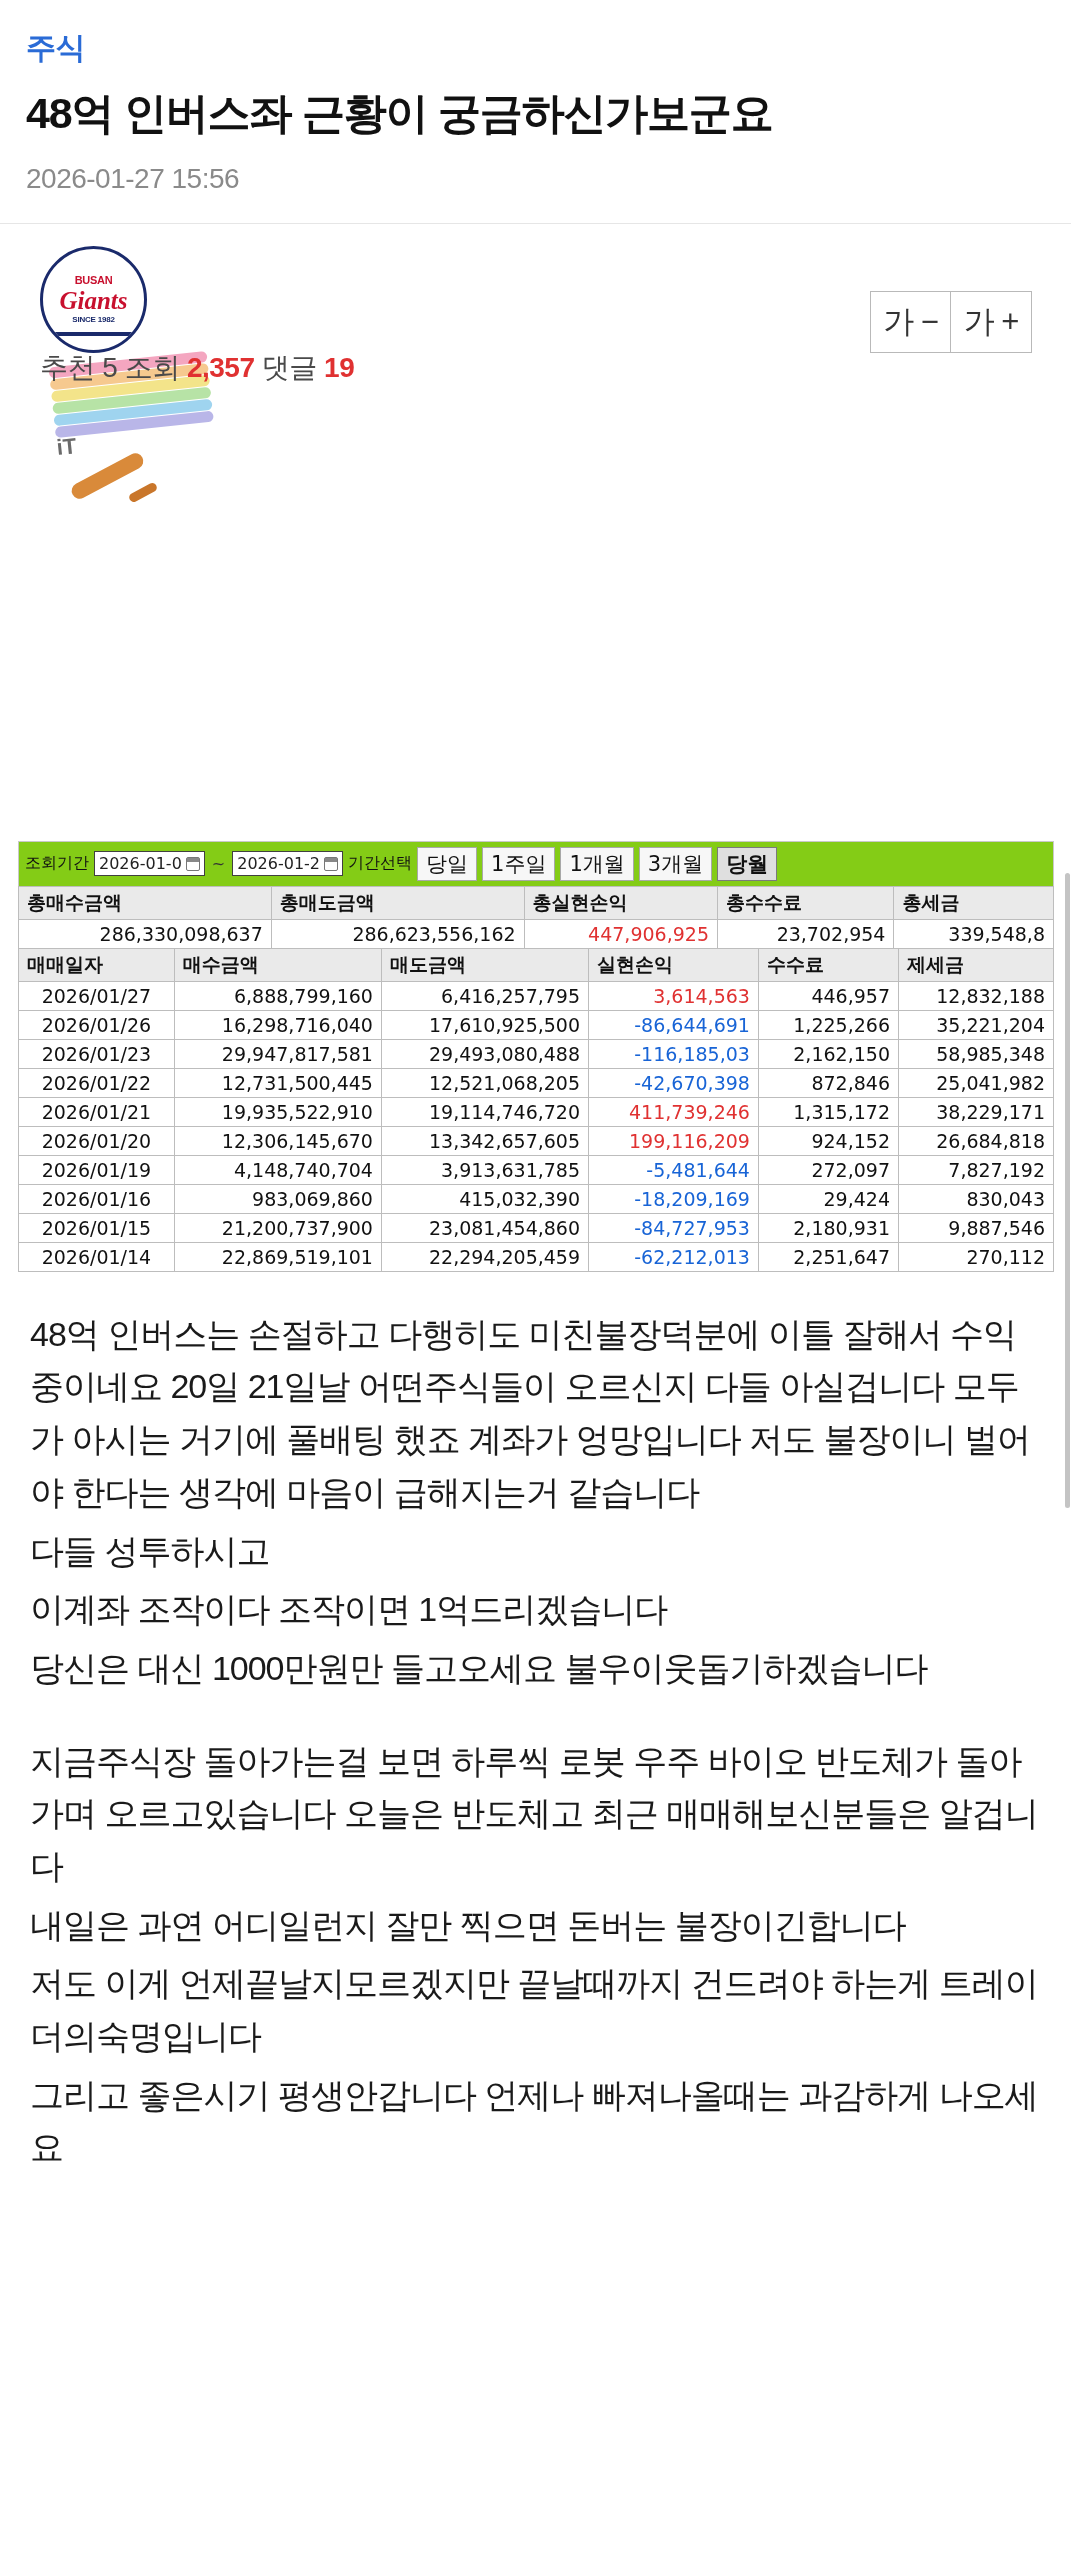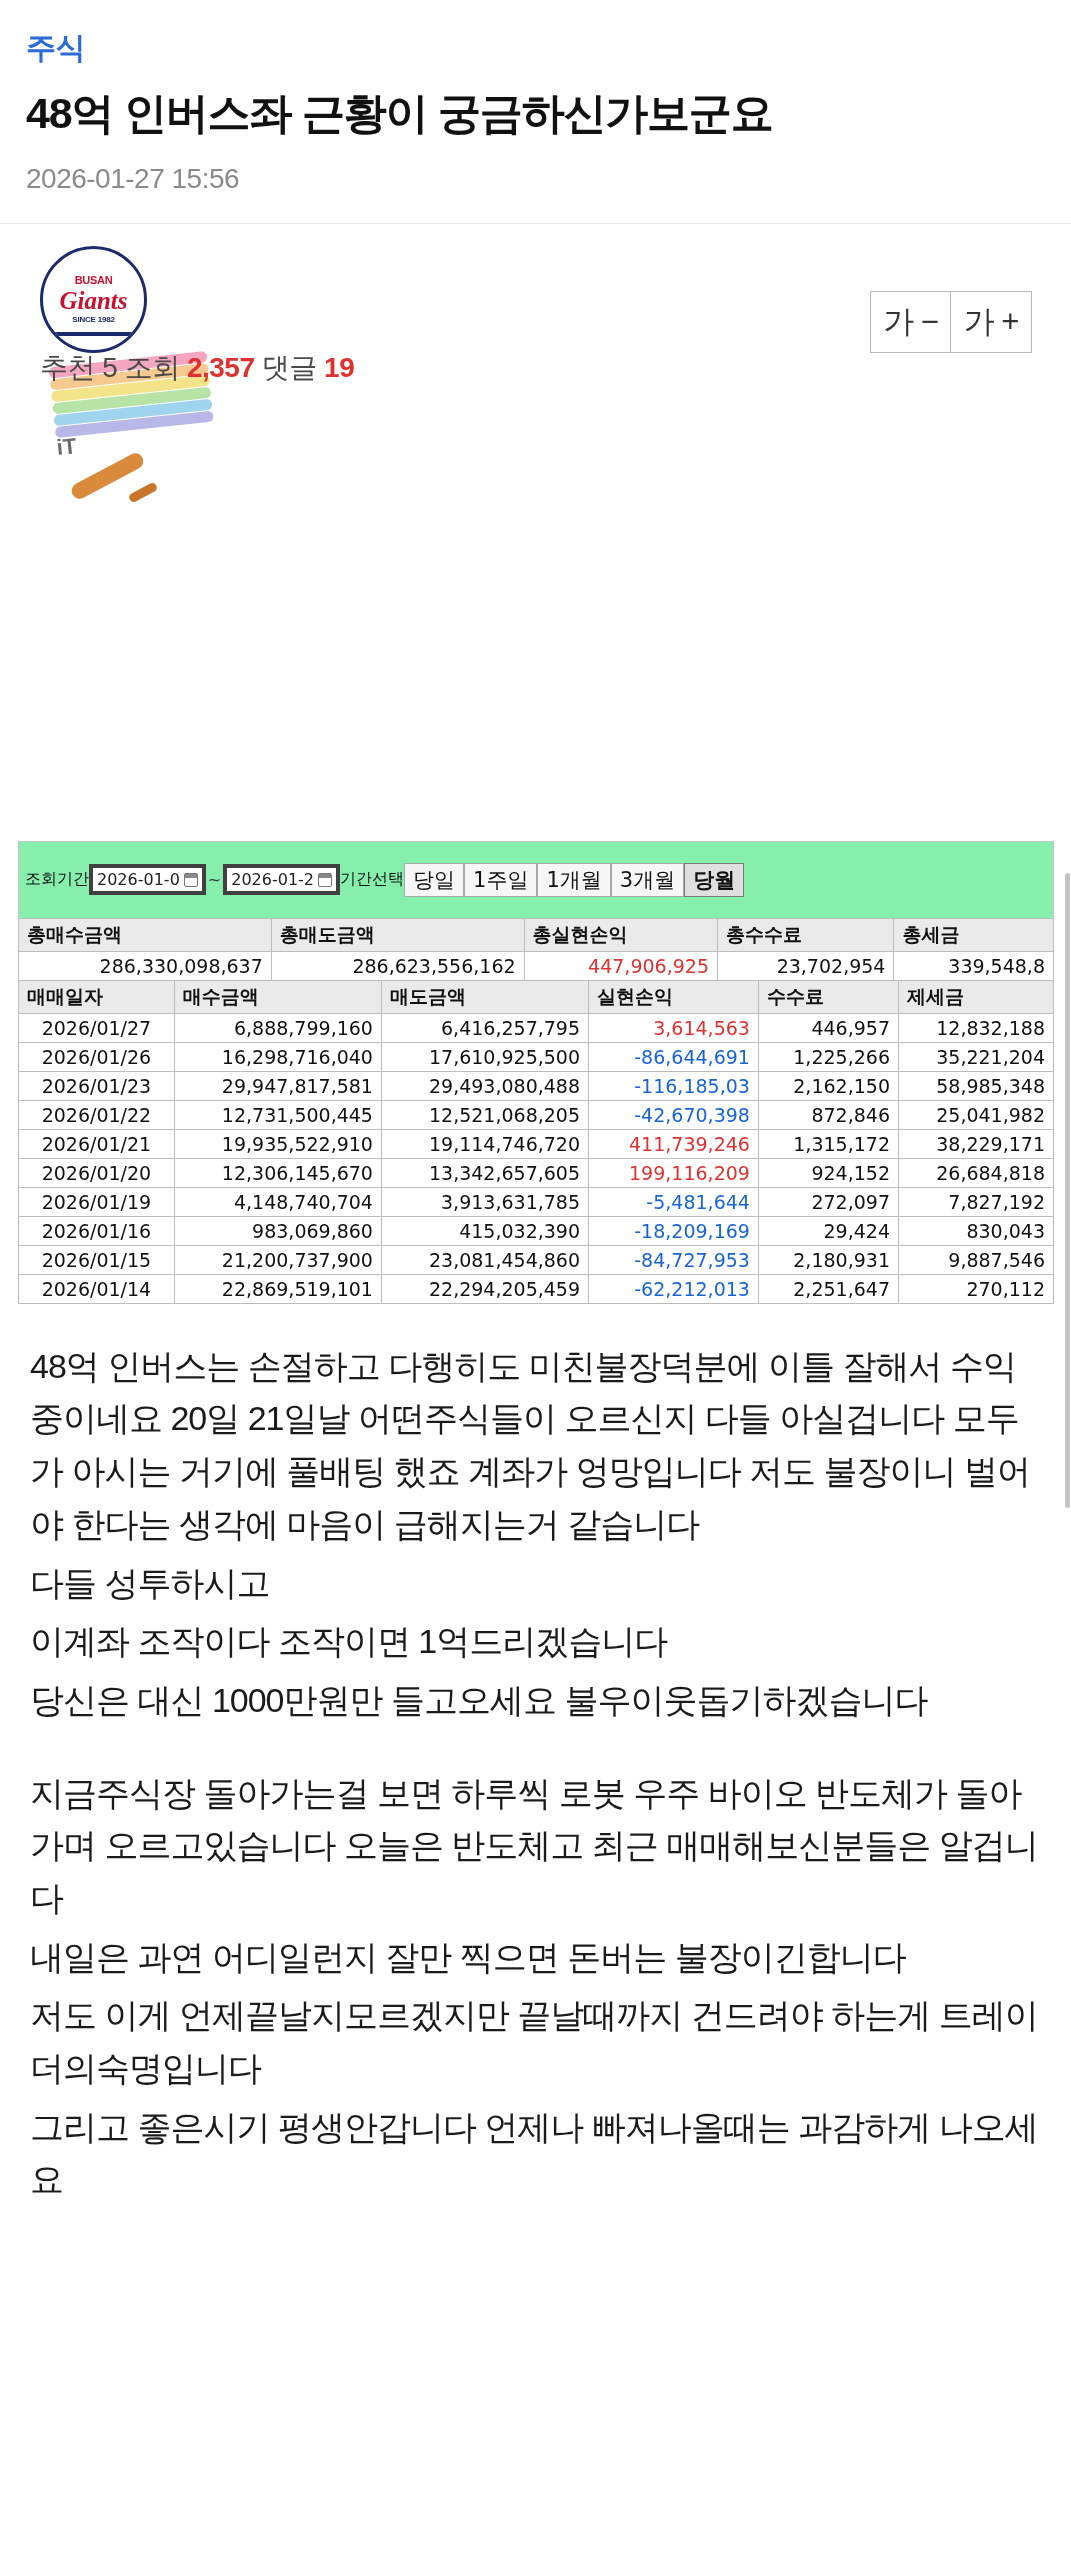--- a/index.html
+++ b/index.html
@@ -141,11 +141,12 @@
   }
   .filter-bar {
     display: flex; align-items: center;
+    gap: 5px;
     font-size: 16px;
     border: 1px solid #c9c9c9;
     border-bottom: none;
-    background: #86efac;
-    padding: 21px 6px;
+    background: #84cc16;
+    padding: 5px 6px;
   }
   .filter-bar .lbl { font-size: 16px; color: #111; white-space: nowrap; }
   .date-box {

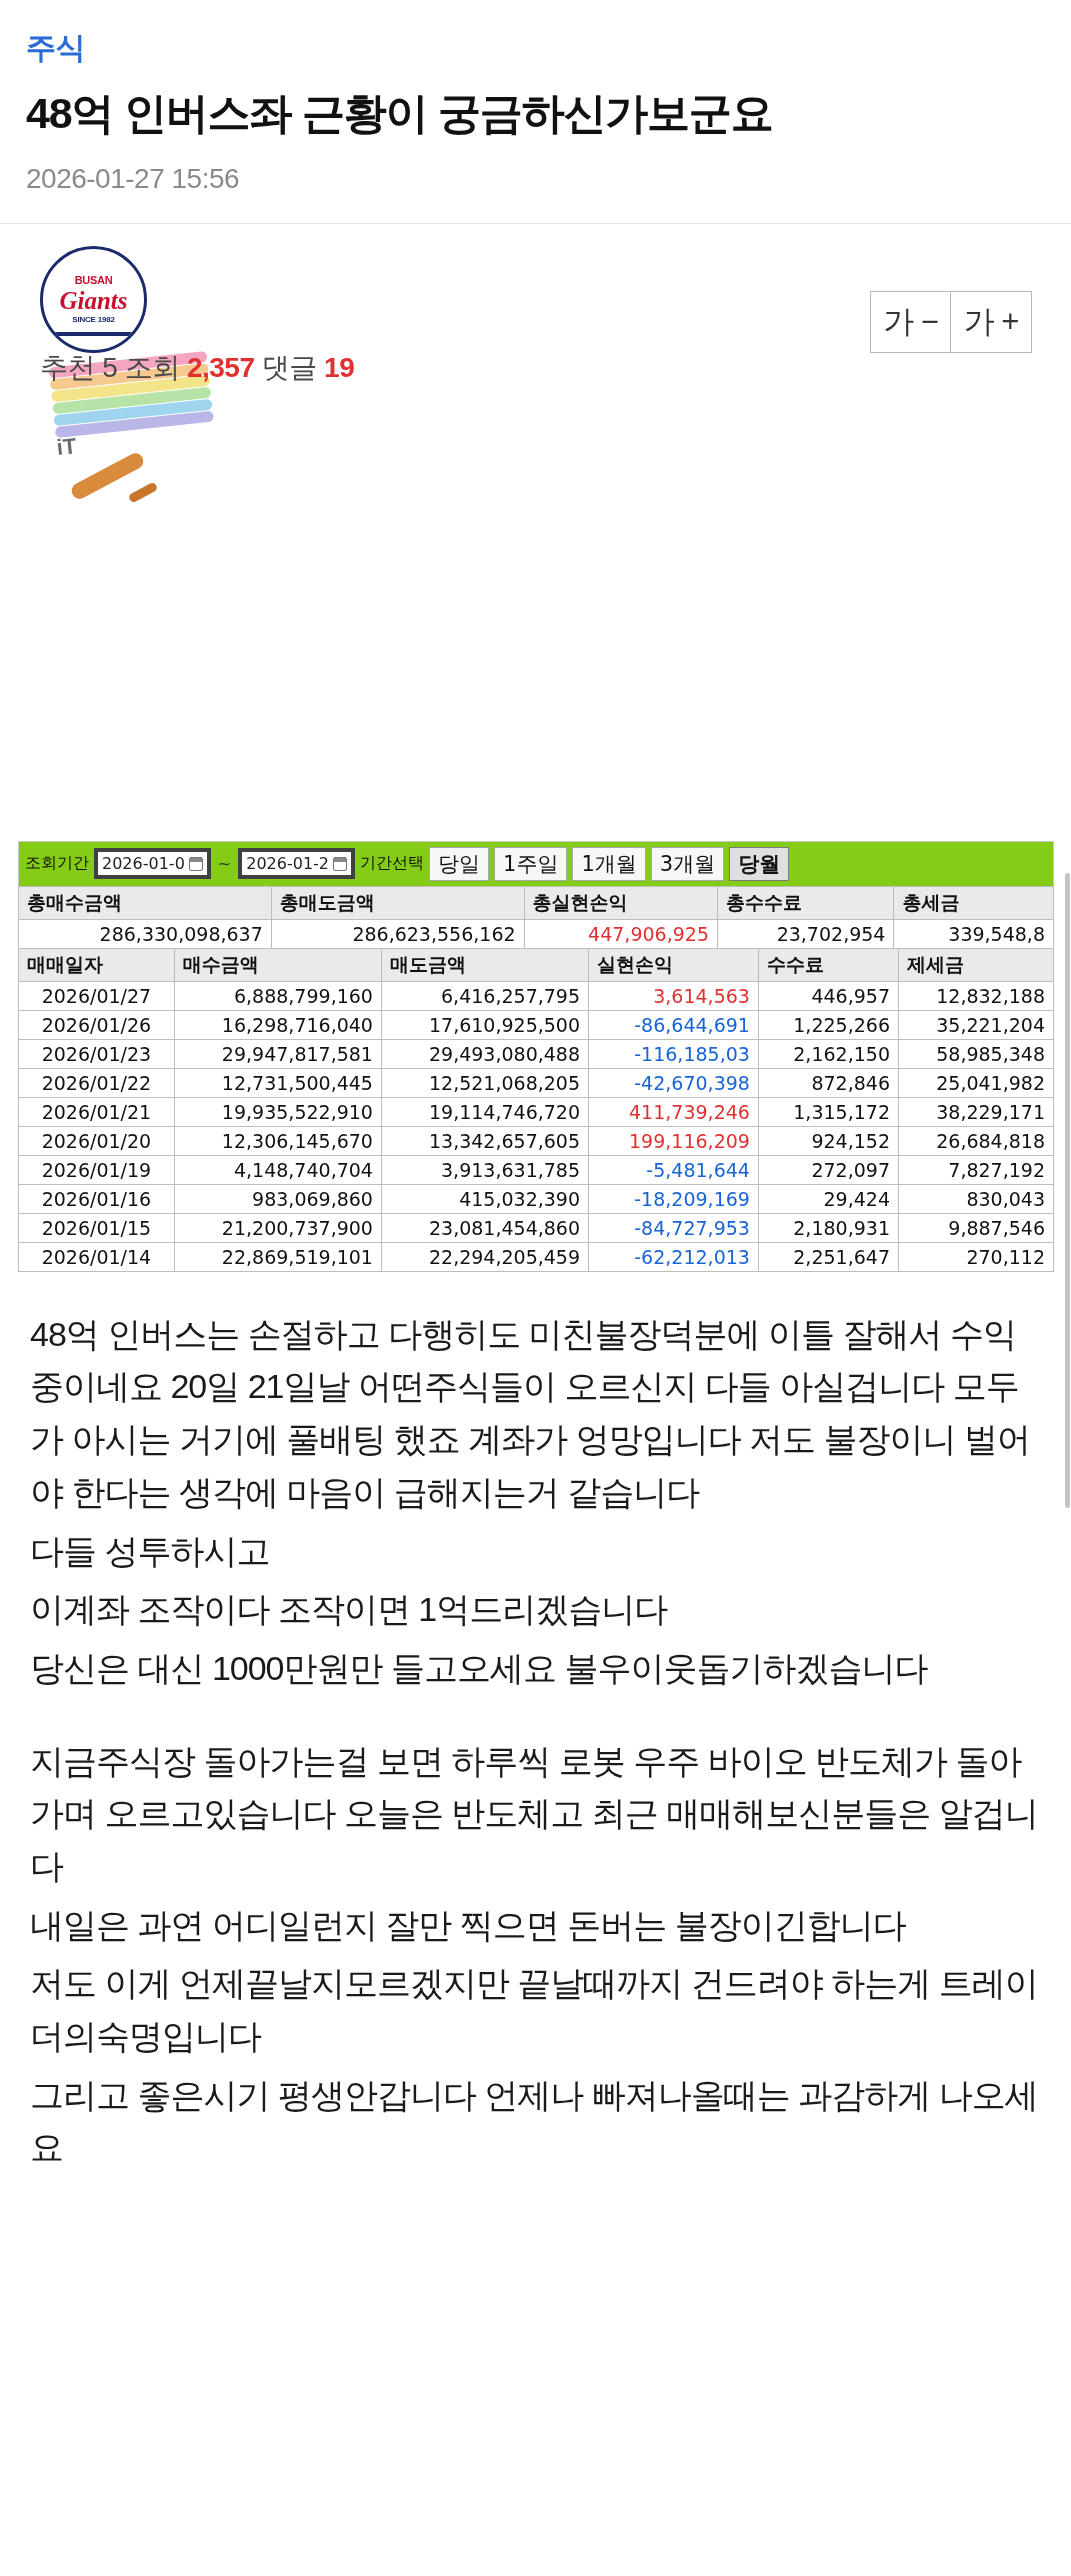--- a/index.html
+++ b/index.html
@@ -150,7 +150,7 @@
   }
   .filter-bar .lbl { font-size: 16px; color: #111; white-space: nowrap; }
   .date-box {
-    border: 4px solid #404040;
+    border: 1px solid #404040;
     background: #fff;
     font-size: 16px;
     padding: 2px 4px;

